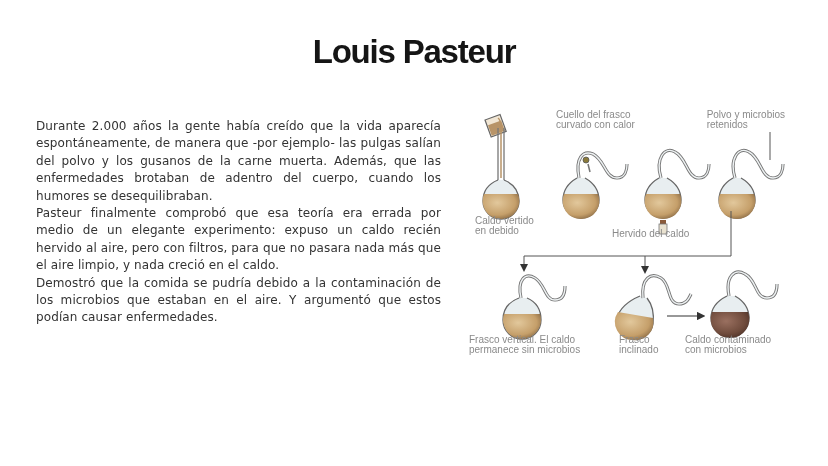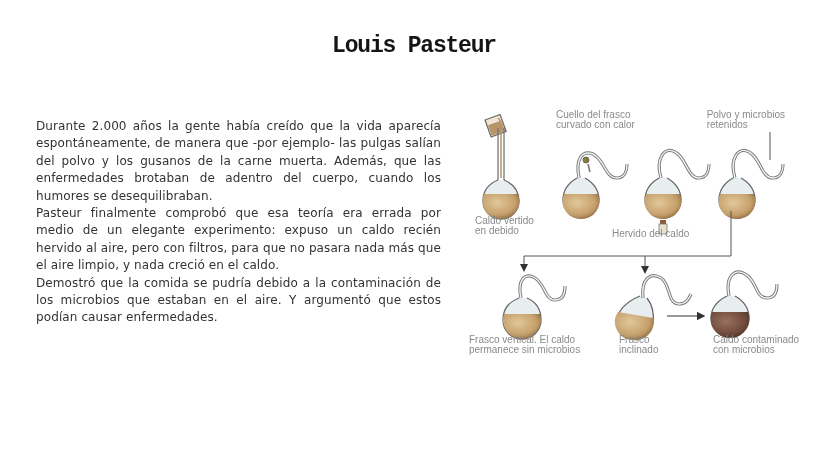--- a/index.html
+++ b/index.html
@@ -6,7 +6,7 @@
   body { width:828px; height:466px; background:#ffffff; position:relative; overflow:hidden;
          font-family:"DejaVu Sans", sans-serif; color:#2b2b2b; }
   .title { position:absolute; left:0; top:33px; width:828px; text-align:center;
-           font-family:Liberation Mono, monospace; font-weight:bold; font-size:23px; letter-spacing:-1.2px; color:#151515; }
+           font-family:Liberation Sans, sans-serif; font-weight:bold; font-size:33px; letter-spacing:-1.2px; color:#151515; }
   .body-text { position:absolute; left:36px; top:118px; width:405px; font-size:12px; line-height:17.4px;
                text-align:justify; color:#333; letter-spacing:0.1px; }
   .body-text p { margin:0; }

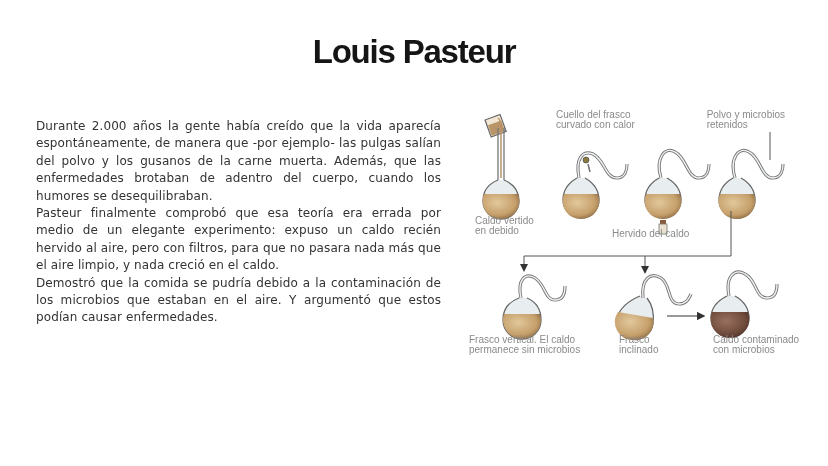--- a/index.html
+++ b/index.html
@@ -134,7 +134,7 @@
     <span>Frasco</span>
     <span>inclinado</span>
   </div>
-  <div class="lbl" style="left:230px; top:237px;margin-left:28px;">
+  <div class="lbl" style="left:230px; top:237px;">
     <span>Caldo contaminado</span>
     <span>con microbios</span>
   </div>

